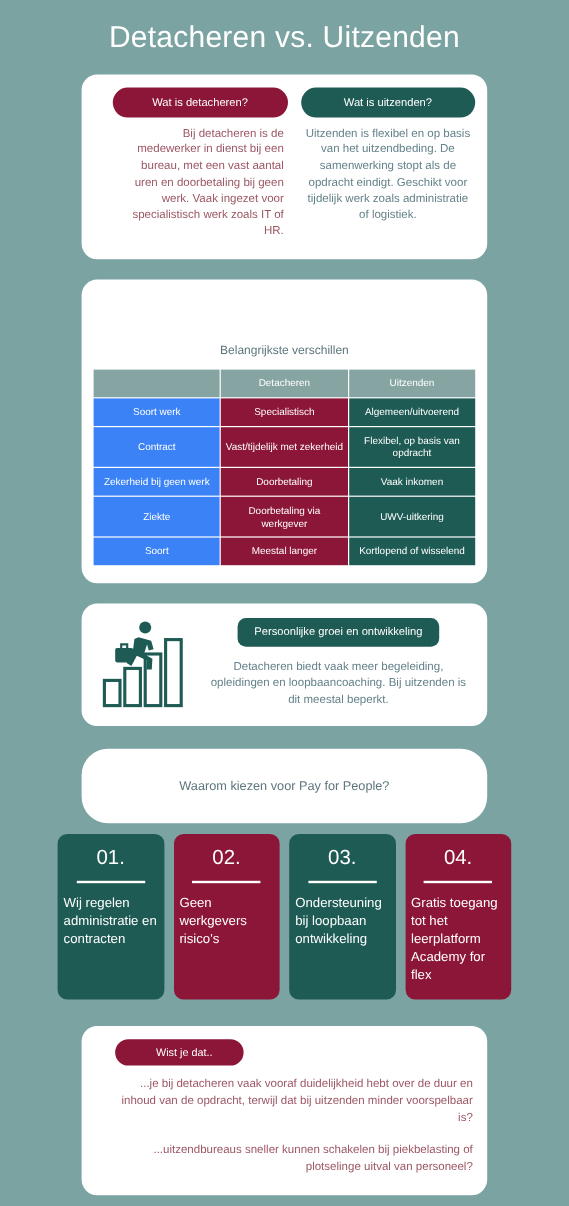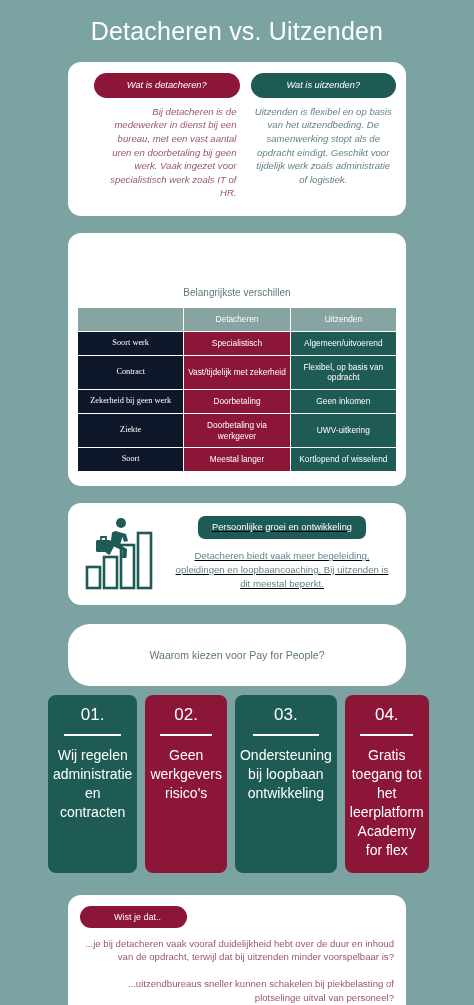--- a/index.html
+++ b/index.html
@@ -38,7 +38,6 @@
     gap: 11px;
     border-radius: 13px;
     background: #ffffff;
-    font-style: italic;
   }
   .def-col { flex: 1; display: flex; flex-direction: column; align-items: center; }
 

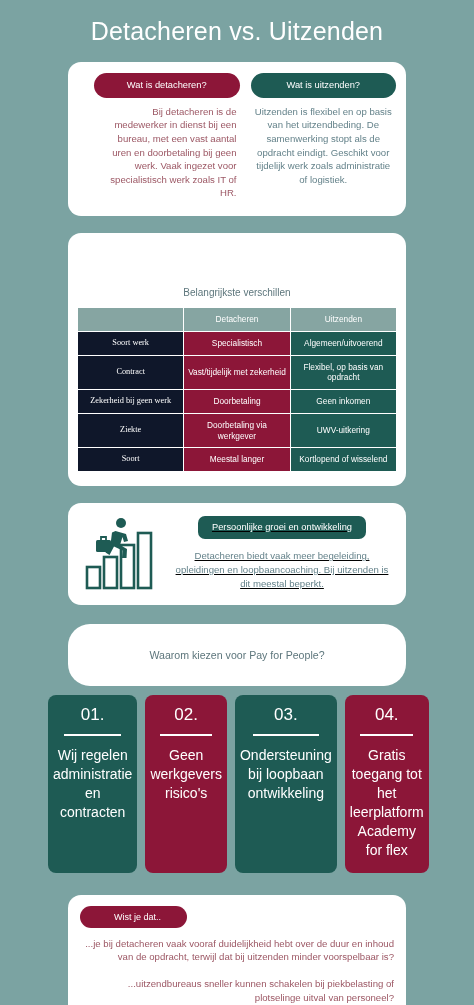--- a/index.html
+++ b/index.html
@@ -91,7 +91,7 @@
     vertical-align: middle;
     padding: 6px 3px;
   }
-  td.lbl   { background: #0f172a; width: 30%; font-family: Liberation Serif, serif; }
+  td.lbl   { background: #3b82f6; width: 30%; }
   td.hdr   { background: #86a5a2; }
   td.det   { background: #8c1638; width: 35%; }
   td.uit   { background: #1e5b54; width: 35%; }

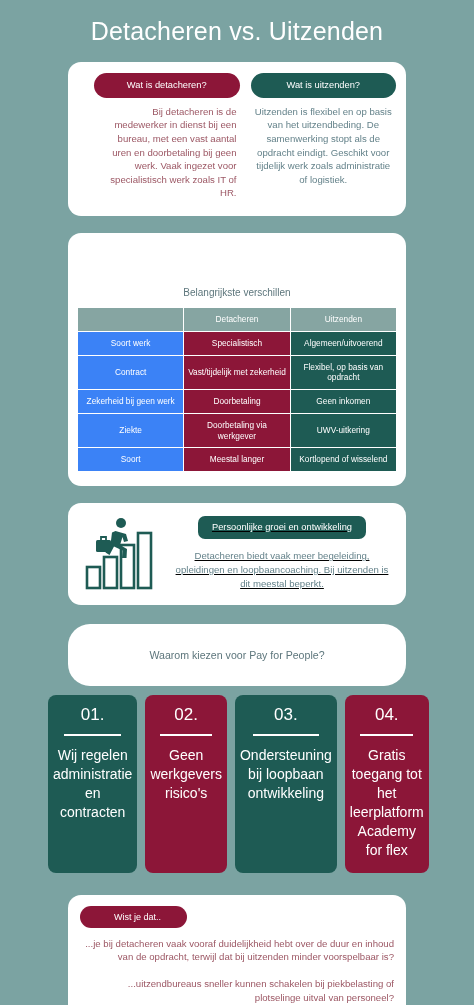--- a/index.html
+++ b/index.html
@@ -237,7 +237,7 @@
         <tr>
           <td class="lbl">Zekerheid bij geen werk</td>
           <td class="det">Doorbetaling</td>
-          <td class="uit">Geen inkomen</td>
+          <td class="uit">Vaak inkomen</td>
         </tr>
         <tr>
           <td class="lbl">Ziekte</td>

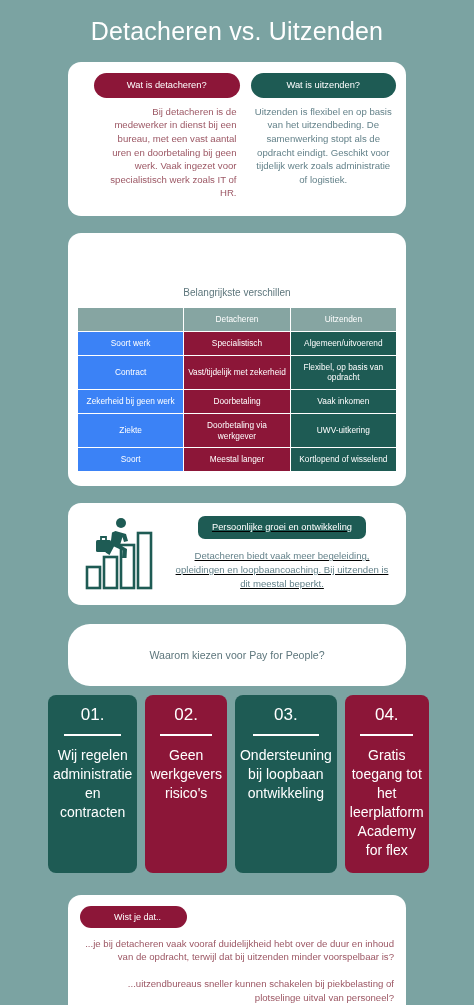--- a/index.html
+++ b/index.html
@@ -104,9 +104,8 @@
     border-radius: 13px;
     background: #ffffff;
     display: flex;
-    align-items: center;
+    align-items: flex-start;
     gap: 8px;
-    text-decoration: underline;
   }
   .growth-icon { flex: 0 0 82px; display: flex; justify-content: center; align-items: center; }
   .growth-right { flex: 1; display: flex; flex-direction: column; align-items: center; }

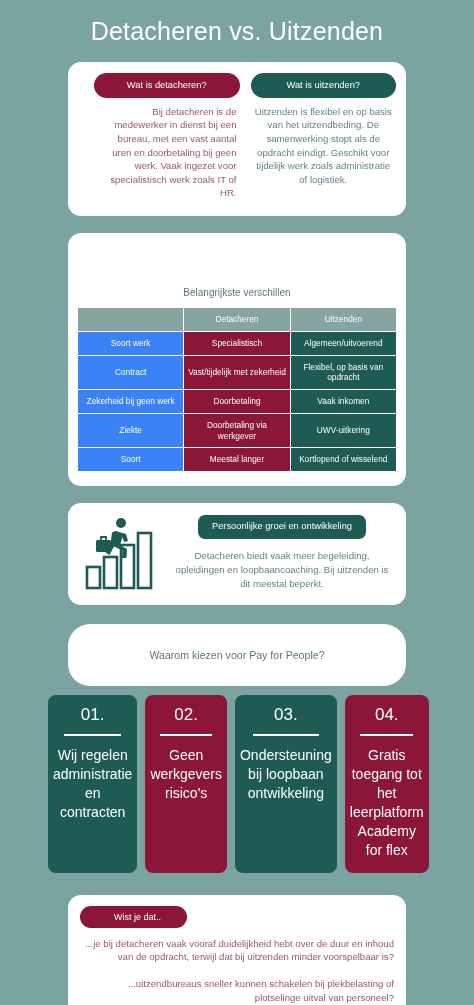--- a/index.html
+++ b/index.html
@@ -167,9 +167,9 @@
   }
   .num-text {
     color: #ffffff;
-    font-size: 14px;
+    font-size: 11px;
     line-height: 1.35;
-    text-align: center;
+    text-align: left;
   }
 
   

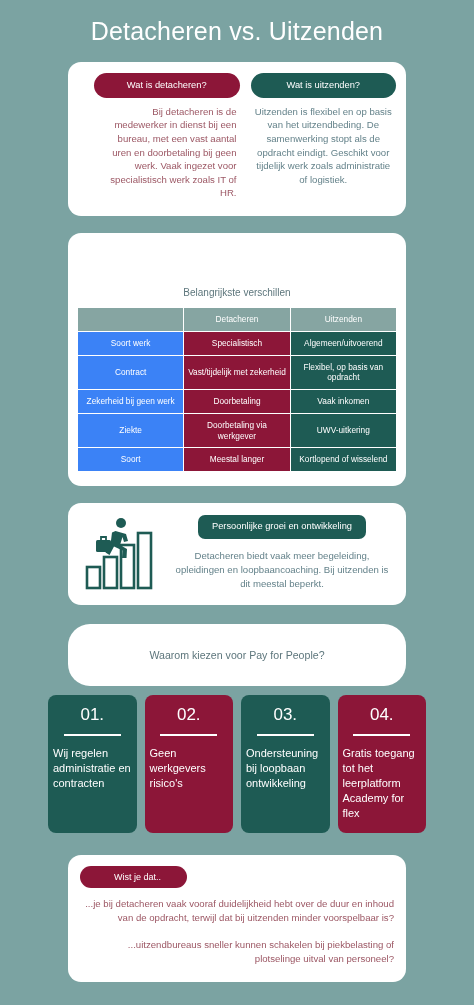--- a/index.html
+++ b/index.html
@@ -175,7 +175,7 @@
   
   .dyk-card {
     margin: 22px 68px 0 68px;
-    padding: 11px 12px 16px 12px;
+    padding: 11px 12px 16px 28px;
     border-radius: 13px;
     background: #ffffff;
   }

